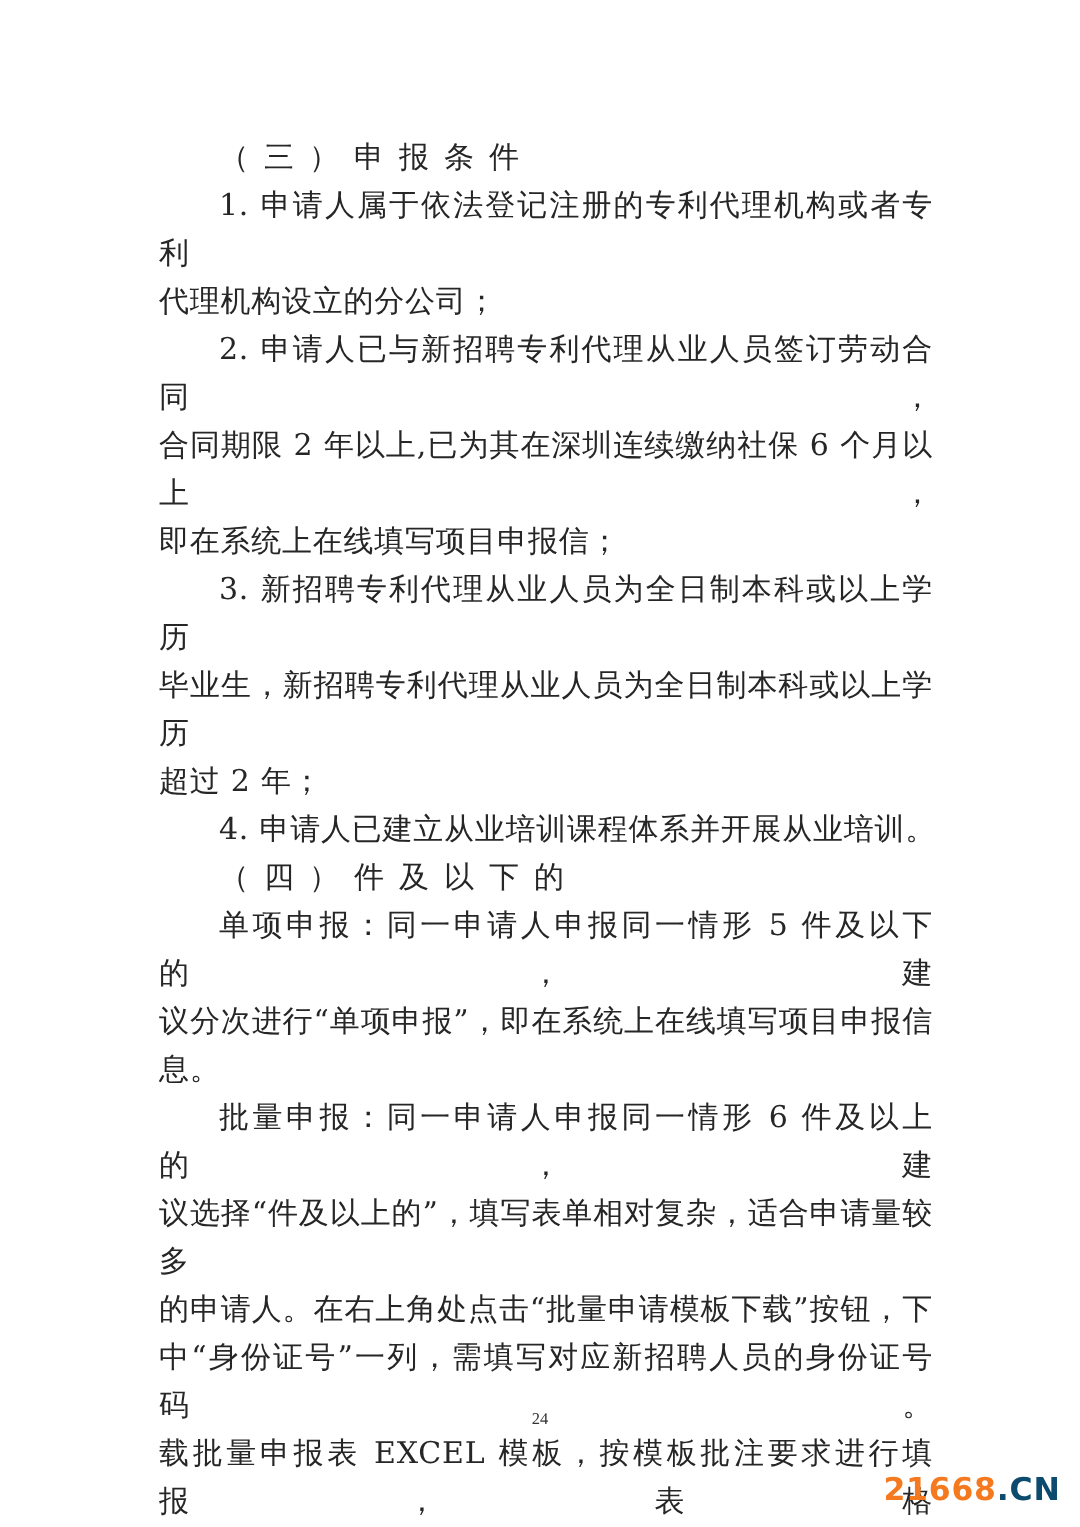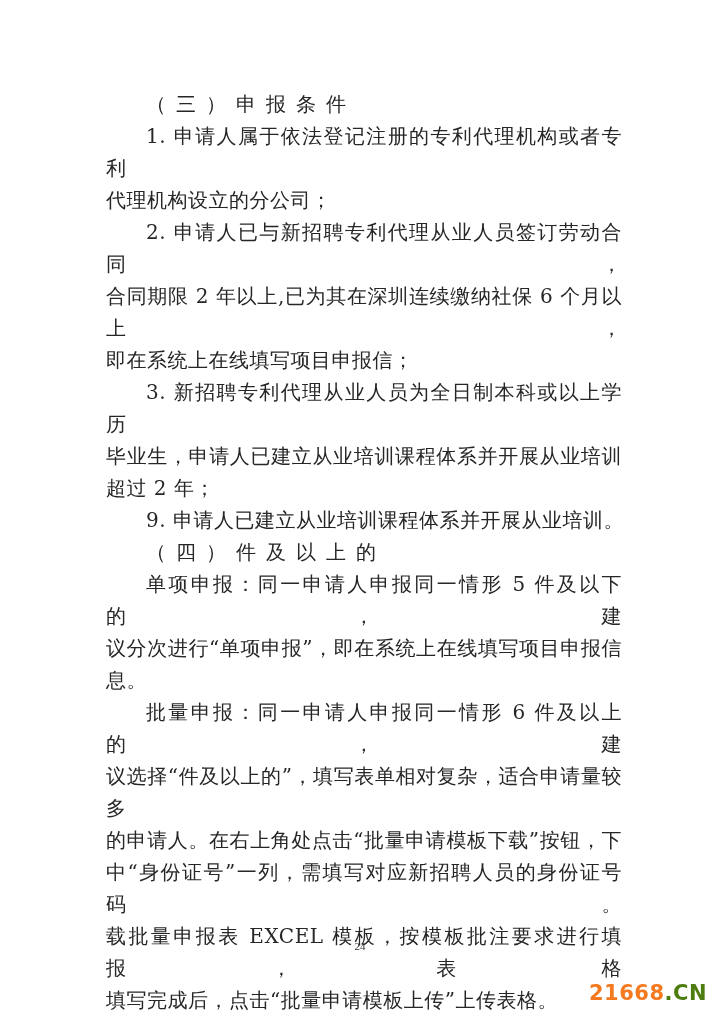--- a/index.html
+++ b/index.html
@@ -76,7 +76,7 @@
     <div class="ln fill">合同期限 2 年以上,已为其在深圳连续缴纳社保 6 个月以上，</div>
     <div class="ln">即在系统上在线填写项目申报信；</div>
     <div class="ln ind fill">3. 新招聘专利代理从业人员为全日制本科或以上学历</div>
-    <div class="ln fill">毕业生，申请人已建立从业培训课程体系并开展从业培训</div>
+    <div class="ln fill">毕业生，新招聘专利代理从业人员为全日制本科或以上学历</div>
     <div class="ln">超过 2 年；</div>
     <div class="ln ind">9. 申请人已建立从业培训课程体系并开展从业培训。</div>
     <div class="ln ind sp">（四）件及以上的</div>

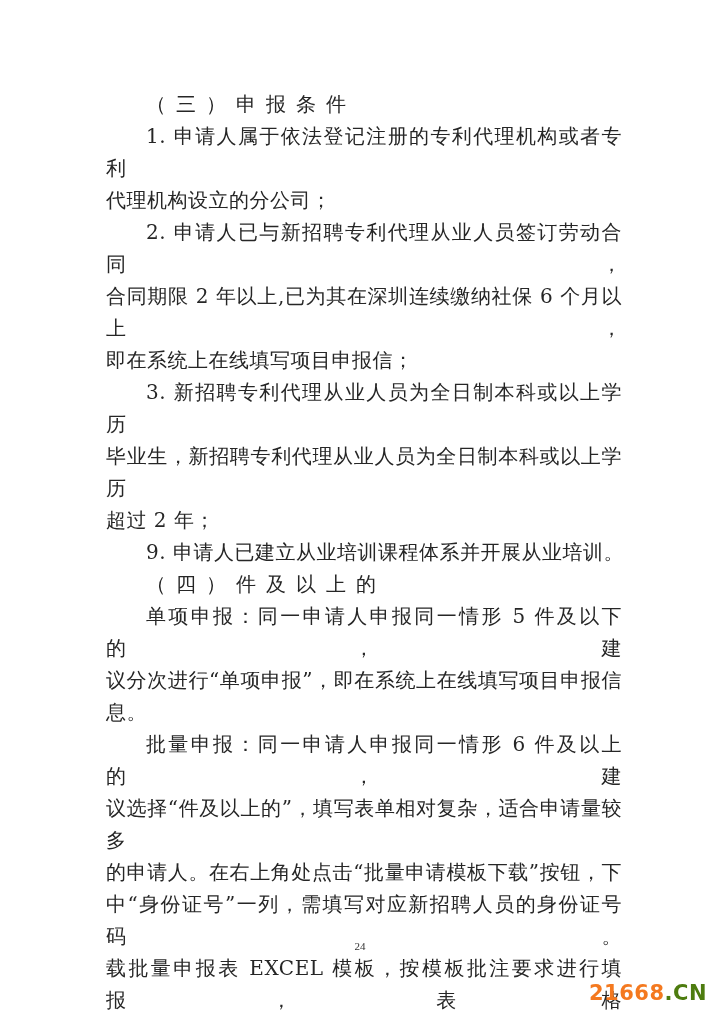--- a/index.html
+++ b/index.html
@@ -78,7 +78,7 @@
     <div class="ln ind fill">3. 新招聘专利代理从业人员为全日制本科或以上学历</div>
     <div class="ln fill">毕业生，新招聘专利代理从业人员为全日制本科或以上学历</div>
     <div class="ln">超过 2 年；</div>
-    <div class="ln ind">9. 申请人已建立从业培训课程体系并开展从业培训。</div>
+    <div class="ln ind">4. 申请人已建立从业培训课程体系并开展从业培训。</div>
     <div class="ln ind sp">（四）件及以上的</div>
     <div class="ln ind fill">单项申报：同一申请人申报同一情形 5 件及以下的，建</div>
     <div class="ln fill">议分次进行“单项申报”，即在系统上在线填写项目申报信</div>

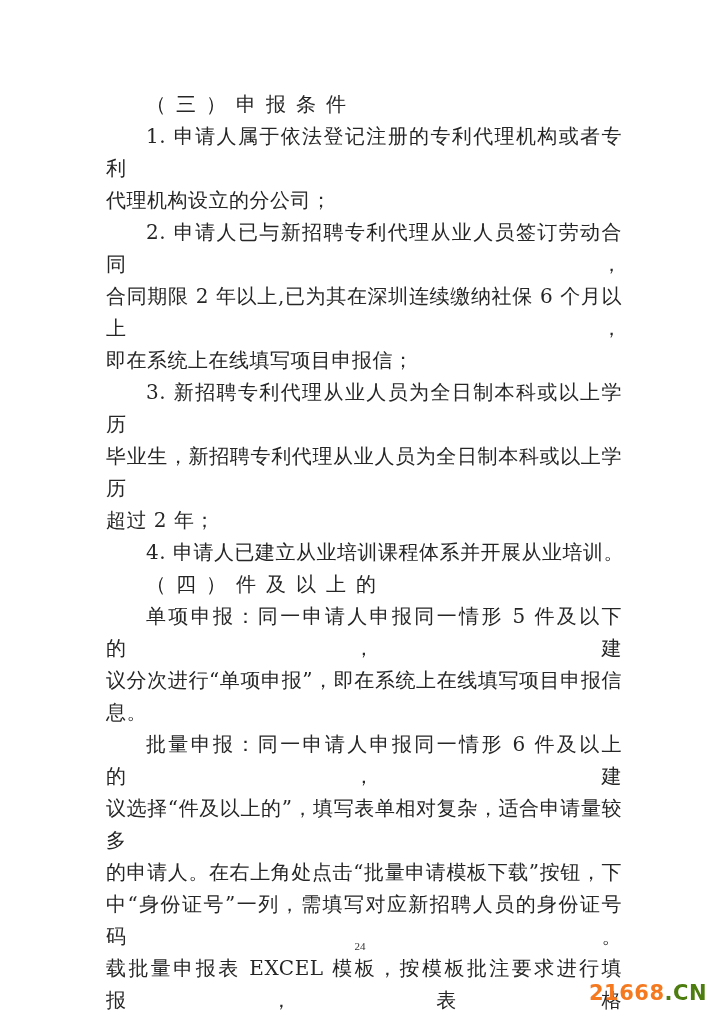--- a/index.html
+++ b/index.html
@@ -79,7 +79,7 @@
     <div class="ln fill">毕业生，新招聘专利代理从业人员为全日制本科或以上学历</div>
     <div class="ln">超过 2 年；</div>
     <div class="ln ind">4. 申请人已建立从业培训课程体系并开展从业培训。</div>
-    <div class="ln ind sp">（四）件及以上的</div>
+    <div class="ln ind sp">（四）件及以下的</div>
     <div class="ln ind fill">单项申报：同一申请人申报同一情形 5 件及以下的，建</div>
     <div class="ln fill">议分次进行“单项申报”，即在系统上在线填写项目申报信</div>
     <div class="ln">息。</div>

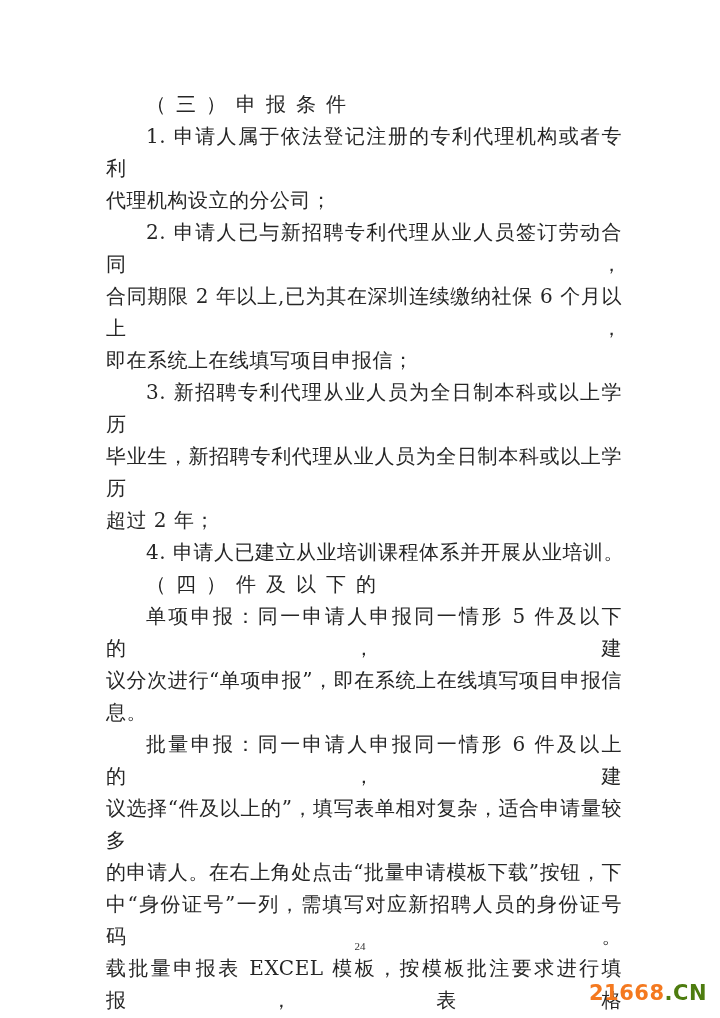--- a/index.html
+++ b/index.html
@@ -61,7 +61,7 @@
     white-space: nowrap;
   }
   .wm-number { color: #f4791f; }
-  .wm-domain { color: #4d7c0f; }
+  .wm-domain { color: #0c4a6e; }
 </style>
 </head>
 <body>

